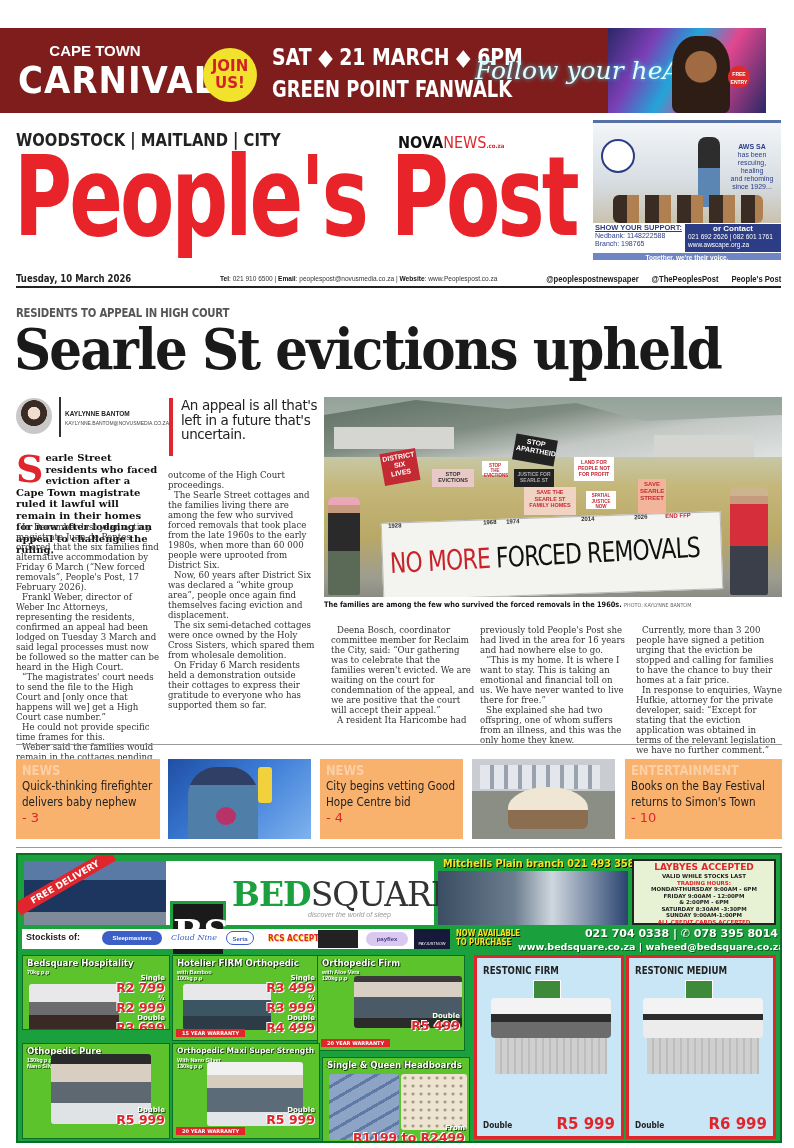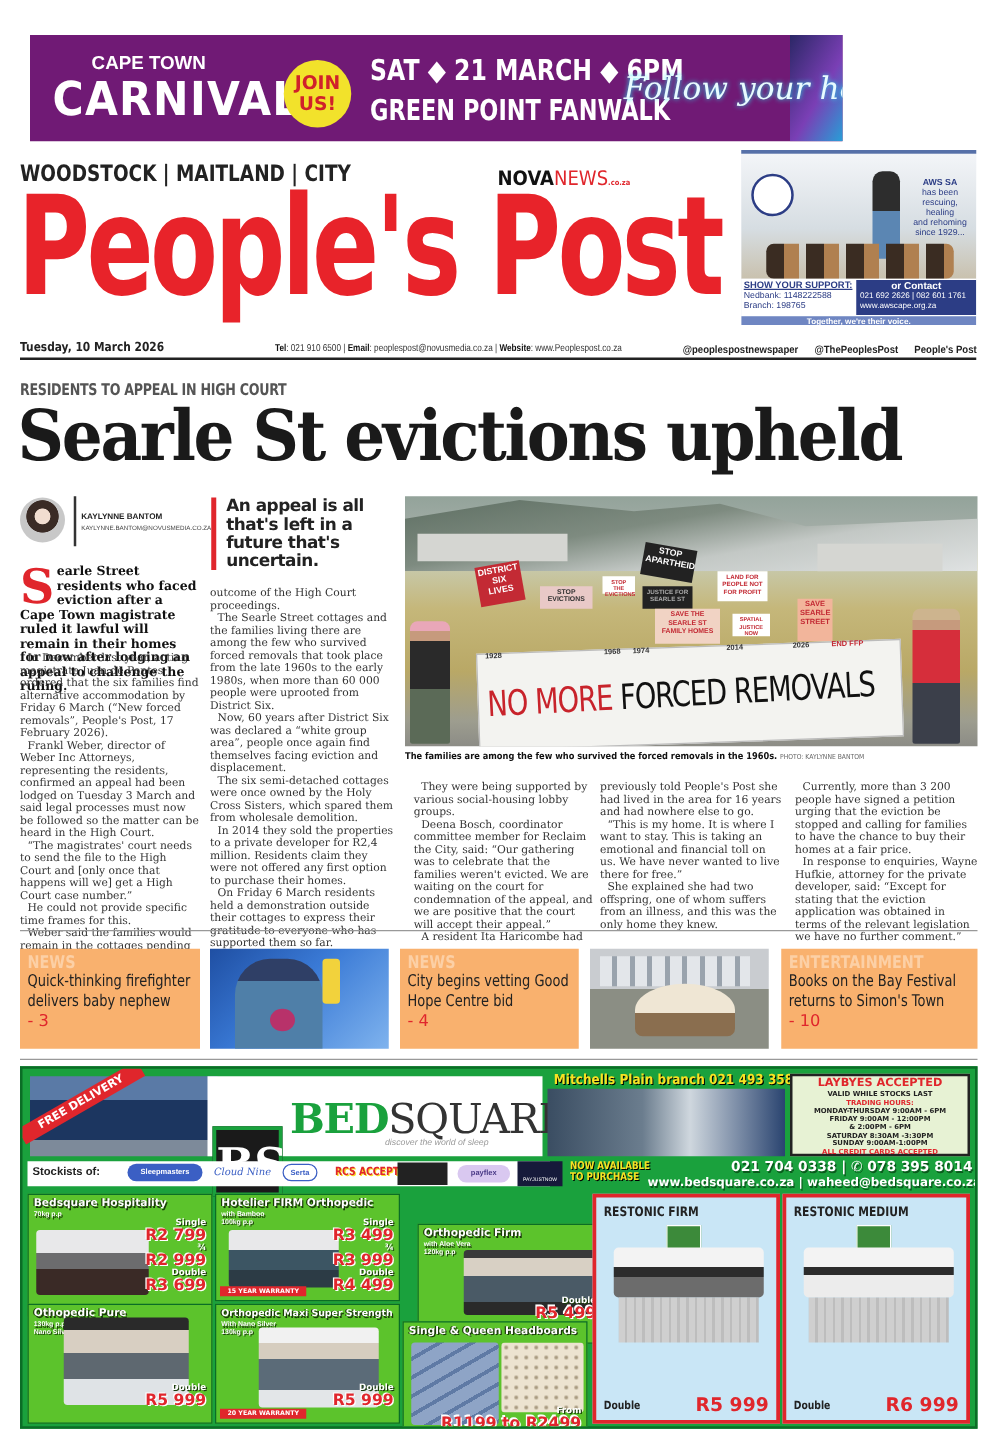--- a/index.html
+++ b/index.html
@@ -7,7 +7,7 @@
   .abs { position: absolute; }
 
   
-  .banner { left: 24px; top: 28px; width: 650px; height: 85px; background: #701a75; overflow: hidden; }
+  .banner { left: 0; top: 28px; width: 766px; height: 85px; background: #7f1d1d; overflow: hidden; }
   .banner .cape { left: 30px; top: 14px; width: 130px; text-align: center; color: #fff; font-weight: bold; font-size: 15px; }
   .banner .carnival { left: 18px; top: 32px; width: 160px; text-align: center; color: #fff; font-weight: bold; font-size: 34px; font-family: "DejaVu Sans", sans-serif; letter-spacing: 1px; transform: scaleY(1.1); }
   .banner .join { left: 203px; top: 20px; width: 54px; height: 54px; border-radius: 50%; background: #f2e22b; color: #d0212b; font-weight: bold; font-size: 15px; text-align: center; line-height: 17px; padding-top: 10px; font-family: "DejaVu Sans", sans-serif; }

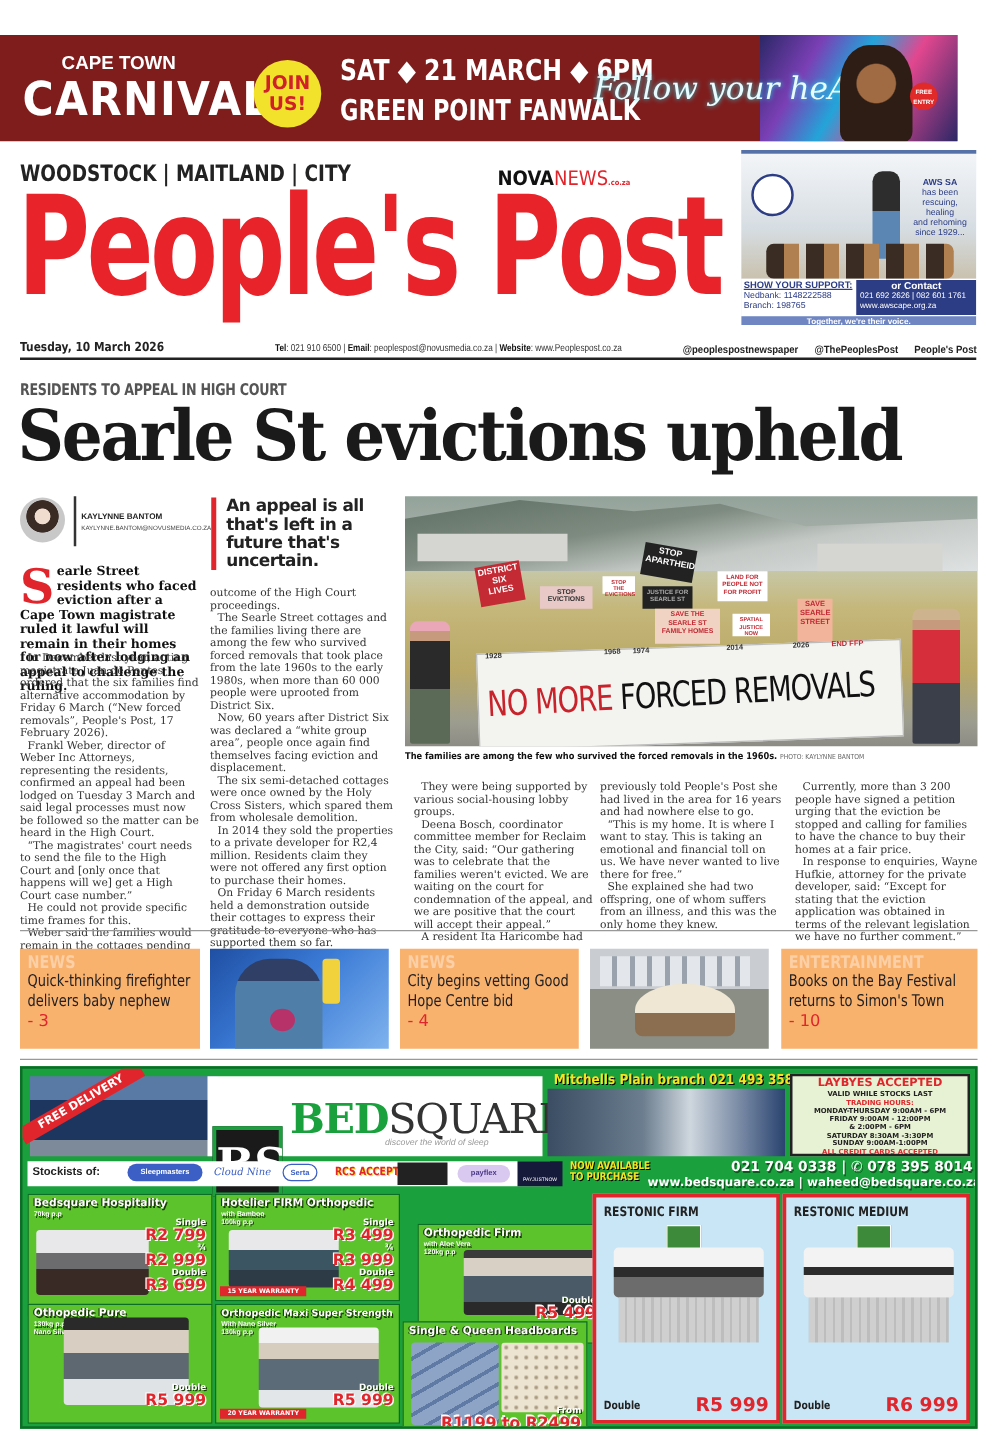--- a/index.html
+++ b/index.html
@@ -59,7 +59,7 @@
   .byline-mail { left: 65px; top: 420px; font-size: 5px; color: #444; }
 
   .pull-bar { left: 169px; top: 398px; width: 4px; height: 58px; background: #e0262c; }
-  .pull { left: 181px; top: 398px; width: 140px; font-family: "DejaVu Sans", sans-serif; font-weight: bold; font-size: 13.5px; line-height: 14.5px; color: #222; letter-spacing: -0.4px; }
+  .pull { left: 181px; top: 398px; width: 140px; font-family: "DejaVu Sans", sans-serif; font-weight: normal; font-size: 13.5px; line-height: 14.5px; color: #222; letter-spacing: -0.4px; }
 
   .lede { left: 16px; top: 452px; width: 144px; font-family: "DejaVu Serif", serif; font-weight: bold; font-size: 10px; line-height: 11.5px; color: #111; }
   .dropcap { float: left; color: #e0262c; font-size: 38px; line-height: 32px; font-family: "DejaVu Serif", serif; font-weight: bold; margin-right: 2px; margin-top: 1px; }

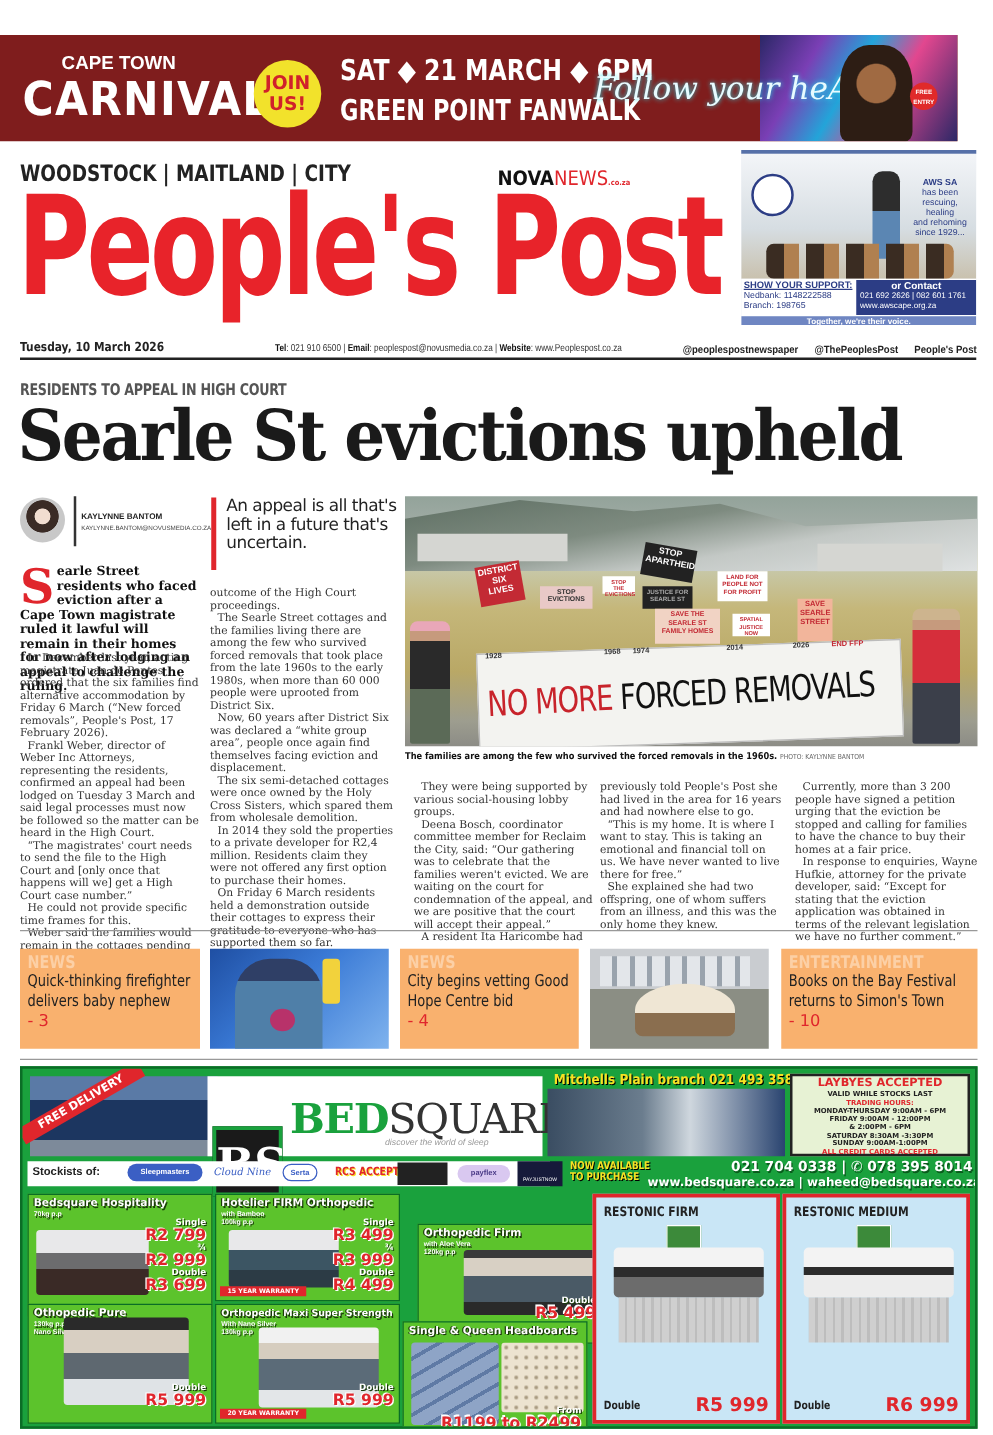--- a/index.html
+++ b/index.html
@@ -252,7 +252,6 @@
 <div class="abs caption"><span style="font-weight:bold;color:#111;font-size:7.5px">The families are among the few who survived the forced removals in the 1960s.</span> <span>PHOTO: KAYLYNNE BANTOM</span></div>
 
 <div class="abs col col3">
-  <p>They were being supported by various social-housing lobby groups.</p>
   <p>Deena Bosch, coordinator committee member for Reclaim the City, said: “Our gathering was to celebrate that the families weren't evicted. We are waiting on the court for condemnation of the appeal, and we are positive that the court will accept their appeal.”</p>
   <p>A resident Ita Haricombe had</p>
 </div>

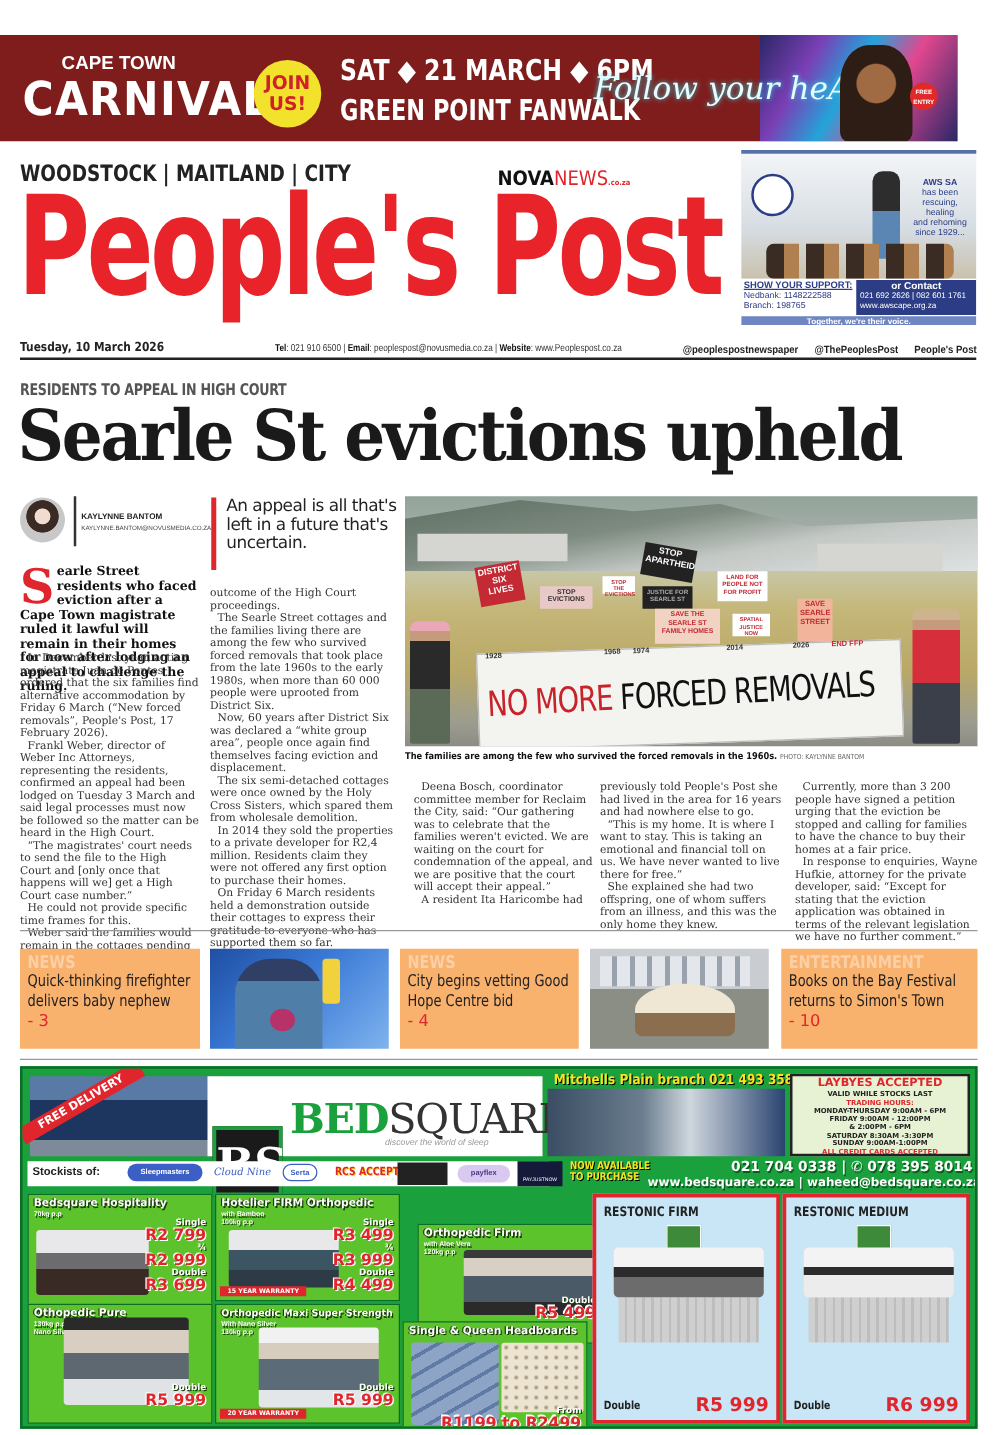--- a/index.html
+++ b/index.html
@@ -219,7 +219,6 @@
   <p>The Searle Street cottages and the families living there are among the few who survived forced removals that took place from the late 1960s to the early 1980s, when more than 60 000 people were uprooted from District Six.</p>
   <p>Now, 60 years after District Six was declared a “white group area”, people once again find themselves facing eviction and displacement.</p>
   <p>The six semi-detached cottages were once owned by the Holy Cross Sisters, which spared them from wholesale demolition.</p>
-  <p>In 2014 they sold the properties to a private developer for R2,4 million. Residents claim they were not offered any first option to purchase their homes.</p>
   <p>On Friday 6 March residents held a demonstration outside their cottages to express their gratitude to everyone who has supported them so far.</p>
 </div>
 

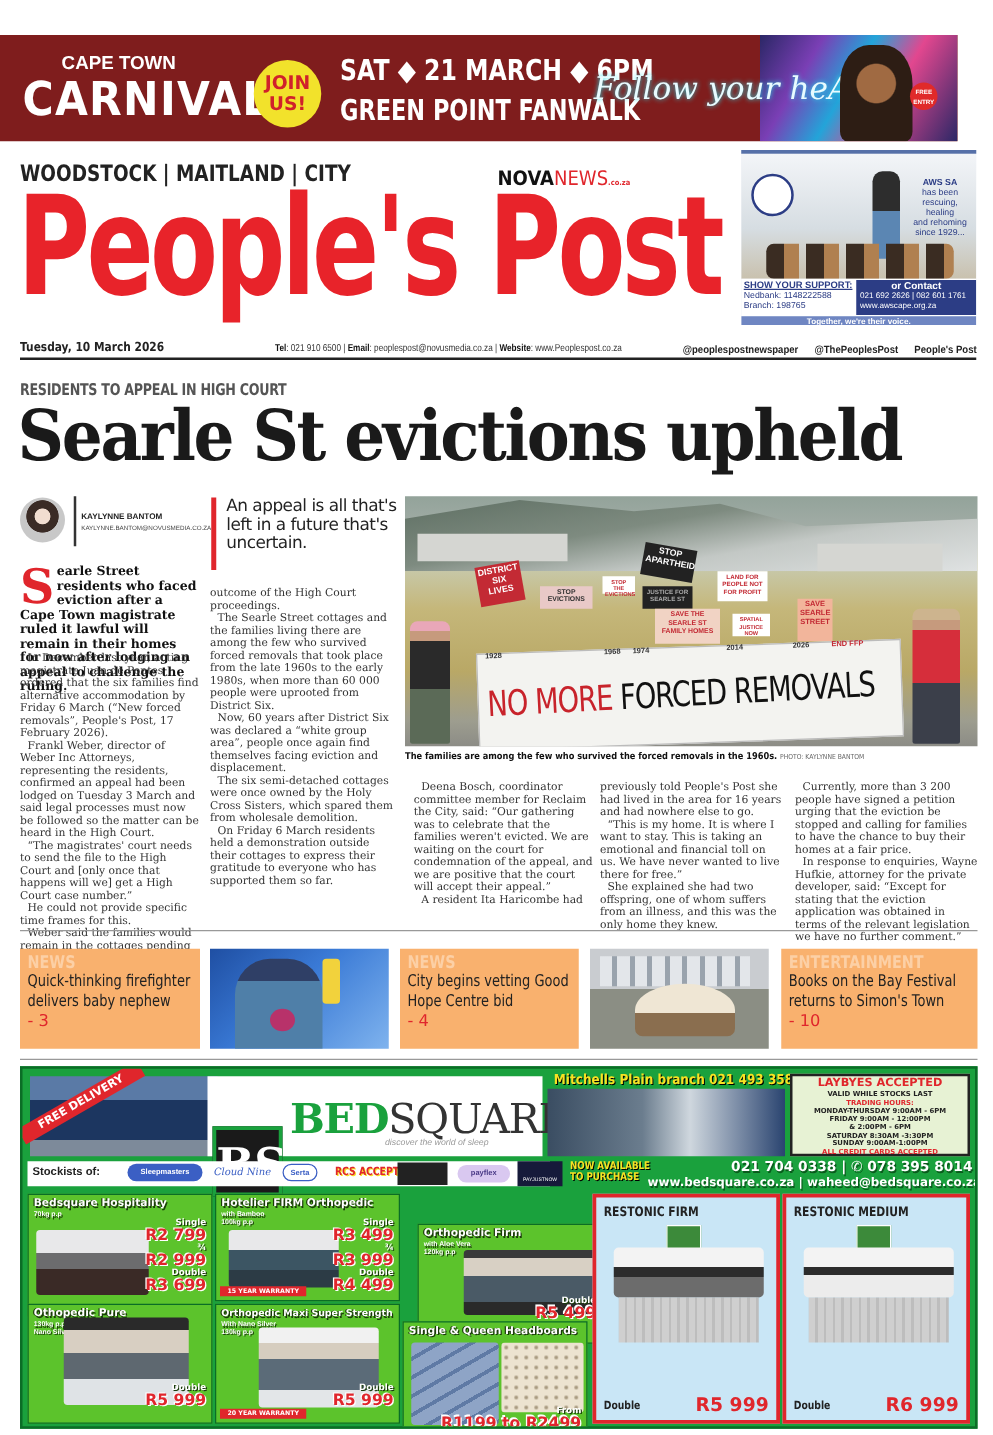--- a/index.html
+++ b/index.html
@@ -327,7 +327,7 @@
   <div class="abs phones">021 704 0338 | ✆ 078 395 8014</div>
   <div class="abs web">www.bedsquare.co.za | waheed@bedsquare.co.za</div>
 
-  <div class="abs prod" style="left:4px;top:100px;width:148px;height:98px;">
+  <div class="abs prod" style="left:4px;top:100px;width:148px;height:75px;">
     <div class="abs pname">Bedsquare Hospitality</div>
     <div class="abs psub"><span>70kg p.p</span></div>
     <div class="abs bed" style="left:6px;top:28px;width:90px;height:52px;background:linear-gradient(#e8e8ea 0 35%,#6c6c6e 35% 60%,#3a2a26 60%);"></div>

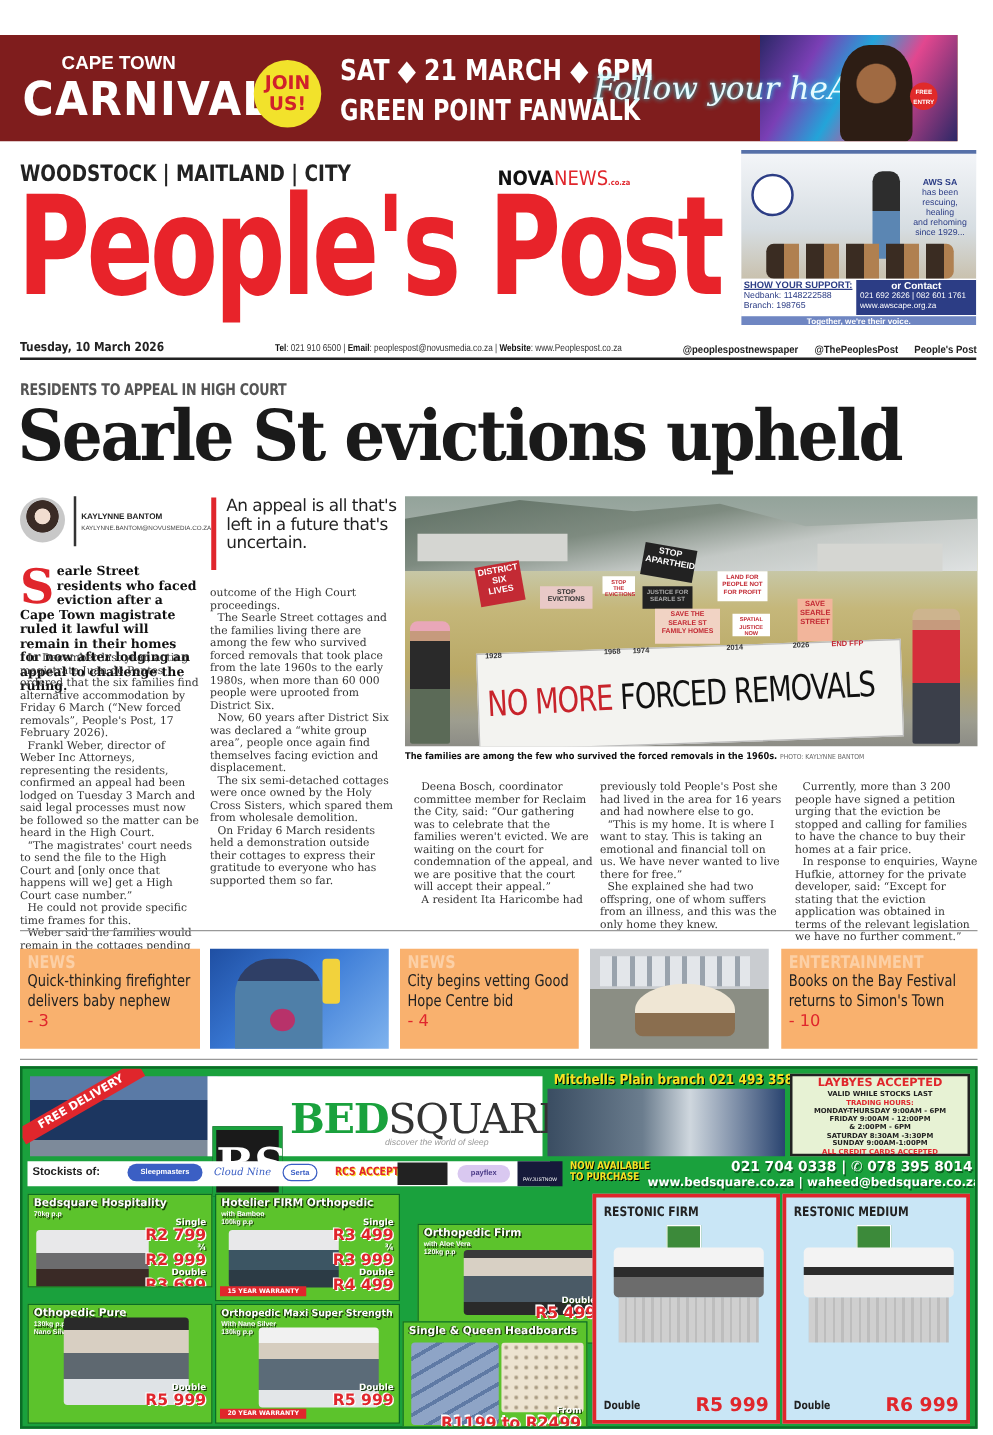--- a/index.html
+++ b/index.html
@@ -354,7 +354,7 @@
     </div>
     <div class="abs warr">15 YEAR WARRANTY</div>
   </div>
-  <div class="abs prod" style="left:316px;top:100px;width:148px;height:96px;margin-top:24px;">
+  <div class="abs prod" style="left:299px;top:100px;width:148px;height:96px;">
     <div class="abs pname">Orthopedic Firm</div>
     <div class="abs psub"><span>with Aloe Vera</span><br><span>120kg p.p</span></div>
     <div class="abs bed" style="left:36px;top:20px;width:108px;height:52px;background:linear-gradient(#3a3a3a 0 12%,#d8d0c4 12% 40%,#4a5a66 40% 80%,#2a2a2a 80%);"></div>

